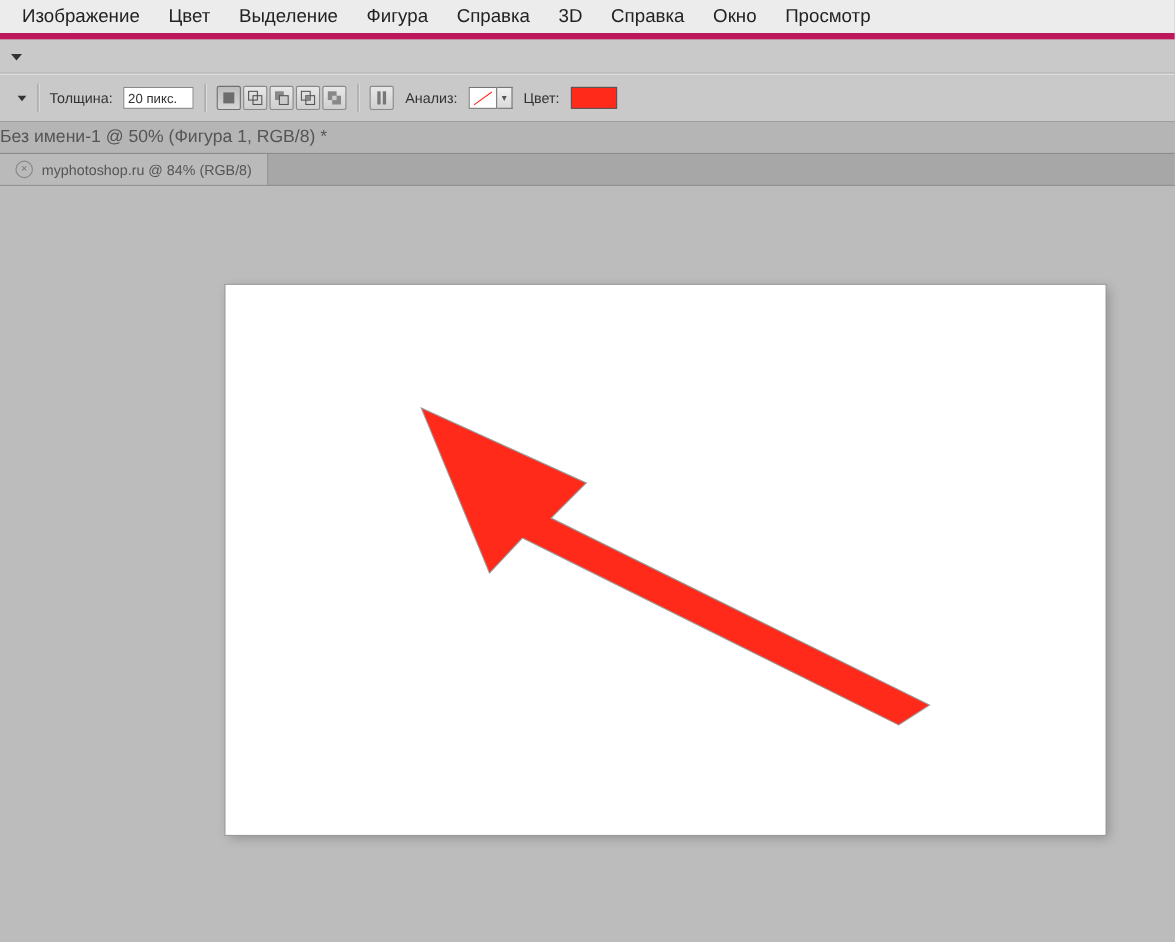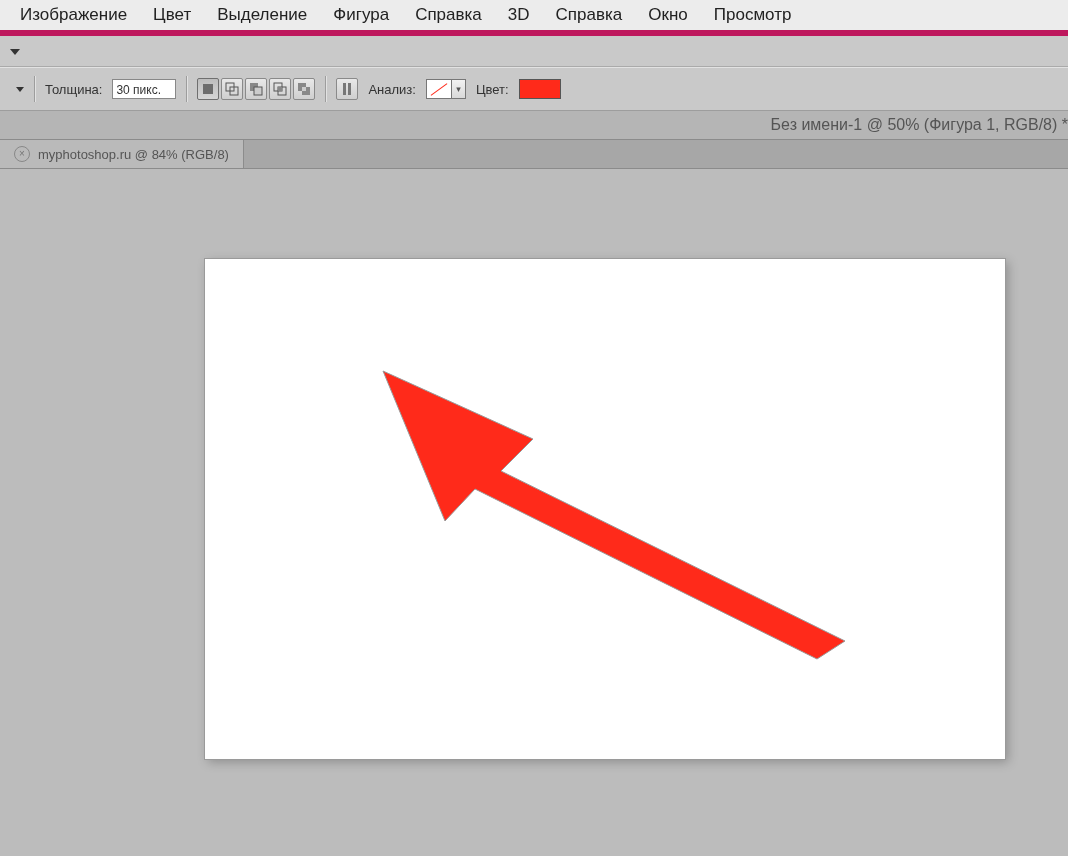--- a/index.html
+++ b/index.html
@@ -54,7 +54,7 @@
   <div class="vsep"></div>
 
   <span>Толщина:</span>
-  <div class="thickness-input">30 пикс.</div>
+  <div class="thickness-input">20 пикс.</div>
 
   <div class="vsep"></div>
 

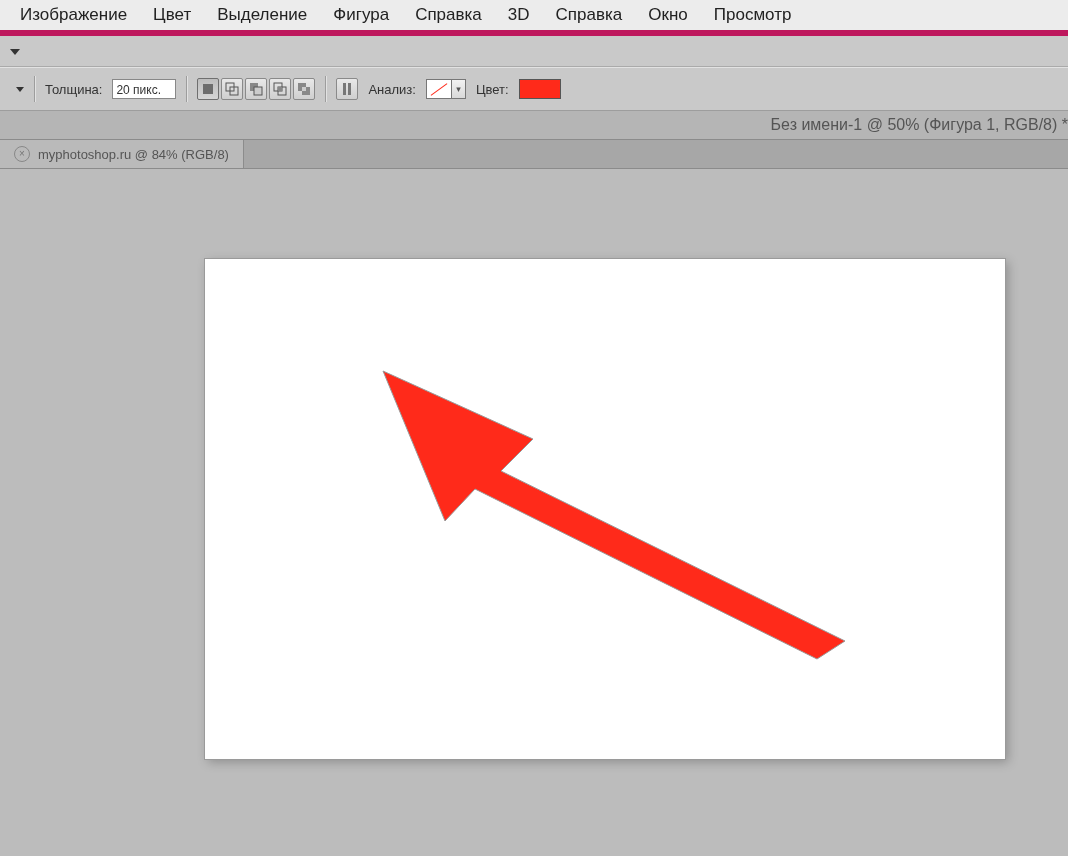--- a/index.html
+++ b/index.html
@@ -20,7 +20,7 @@
   .style-swatch .diag{position:absolute;left:2px;right:2px;top:9px;height:1px;background:#ff2a1a;transform:rotate(-36deg);transform-origin:center;}
   .style-drop{width:14px;height:20px;border:1px solid #777;border-left:none;background:linear-gradient(#f2f2f2,#d9d9d9);display:flex;align-items:center;justify-content:center;box-sizing:border-box;font-size:9px;color:#555;}
   .color-swatch{width:42px;height:20px;border:1px solid #555;box-sizing:border-box;}
-  .doc-title-bar{background:#b5b5b5;border-bottom:1px solid #8b8b8b;height:28px;display:flex;align-items:center;justify-content:flex-end;color:#555;font-size:16px;}
+  .doc-title-bar{background:#b5b5b5;border-bottom:1px solid #8b8b8b;height:28px;display:flex;align-items:center;justify-content:flex-start;color:#555;font-size:16px;}
   .tab-bar{background:#a7a7a7;height:28px;display:flex;align-items:stretch;border-bottom:1px solid #8b8b8b;}
   .doc-tab{display:flex;align-items:center;gap:8px;background:#bababa;border-right:1px solid #8c8c8c;padding:0 14px;font-size:13px;color:#555;}
   .doc-tab .close{width:14px;height:14px;border-radius:50%;border:1px solid #888;display:flex;align-items:center;justify-content:center;font-size:10px;line-height:1;color:#777;}

